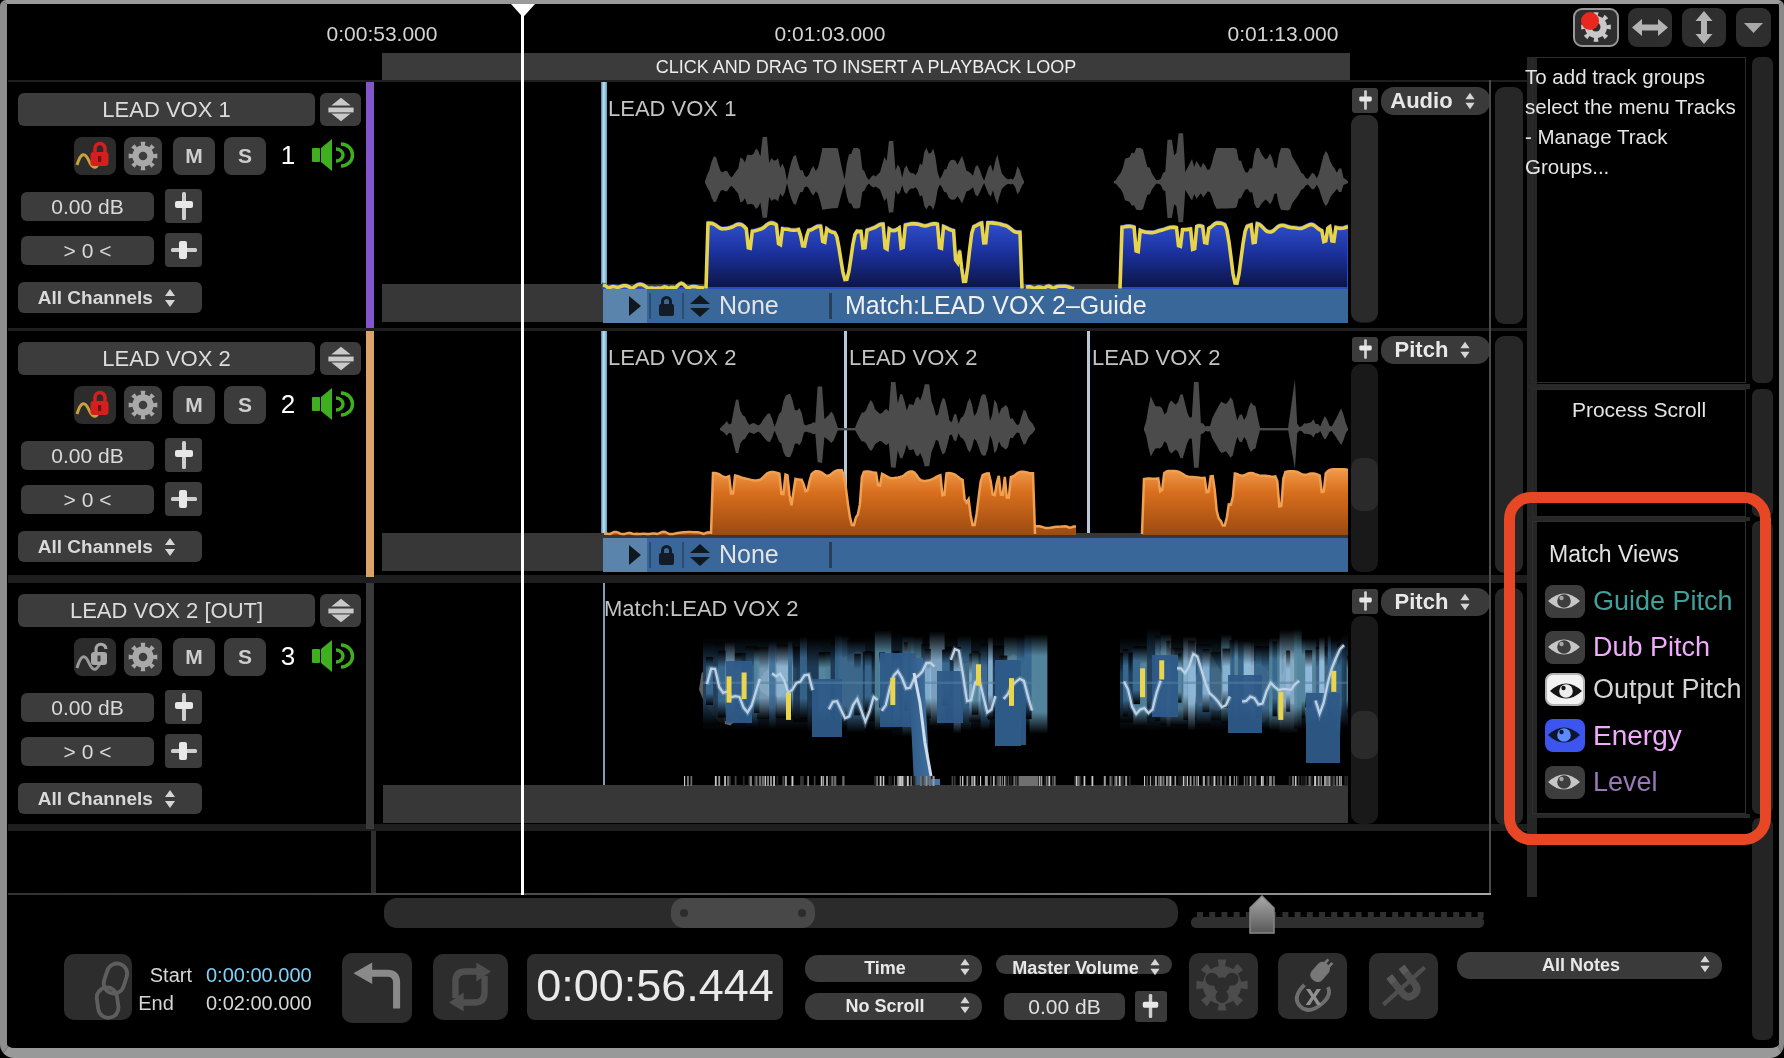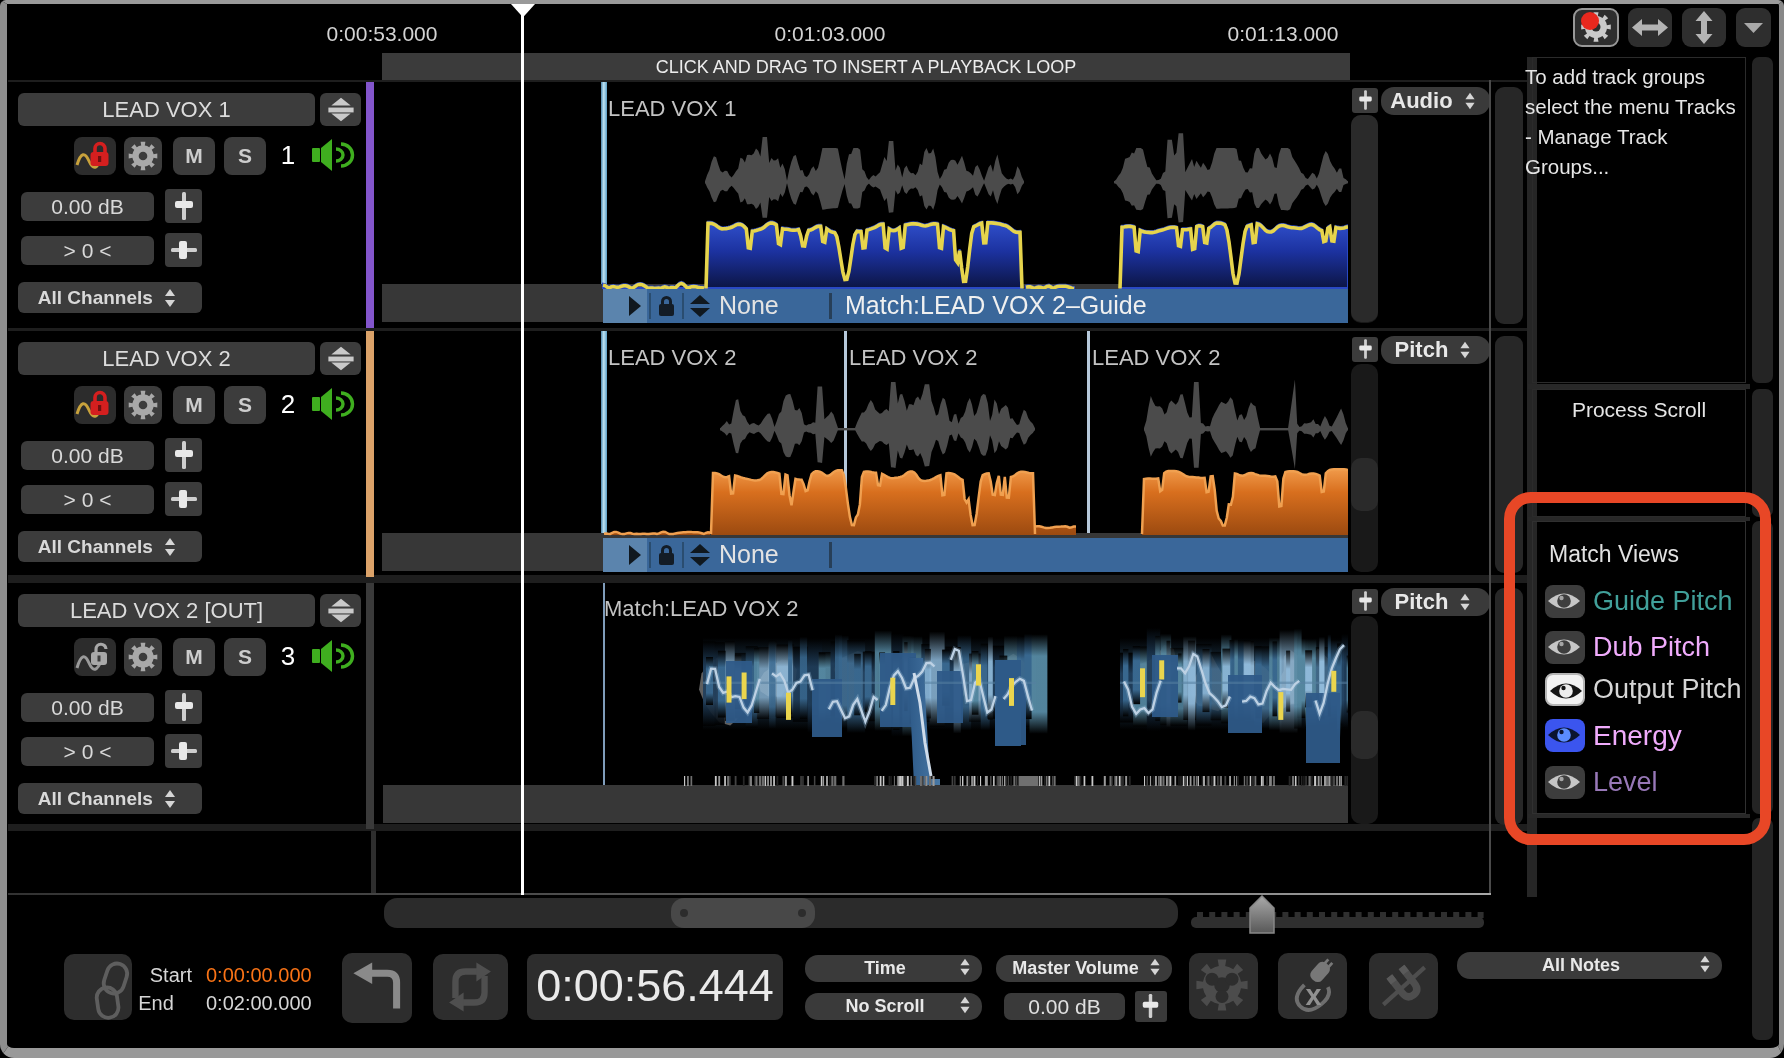--- a/index.html
+++ b/index.html
@@ -671,7 +671,7 @@
     </svg></div>
 <div class="abs" style="left:120px;top:964px;width:72px;text-align:right;color:#d6d6d6;font-size:20px">Start</div>
 <div class="abs" style="left:120px;top:992px;width:72px;text-align:center;color:#d6d6d6;font-size:20px">End</div>
-<div class="abs" style="left:206px;top:964px;color:#f97316;font-size:20px">0:00:00.000</div>
+<div class="abs" style="left:206px;top:964px;color:#7dd3fc;font-size:20px">0:00:00.000</div>
 <div class="abs" style="left:206px;top:992px;color:#d6d6d6;font-size:20px">0:02:00.000</div>
 <div class="abs" style="left:342px;top:953px;width:70px;height:70px;background:#2d2d2d;border-radius:10px"><svg width="62" height="62" viewBox="0 0 66 66" style="margin:2px 0 0 2px">
       <path d="M28,19.5 L46,19.5 Q56,19.5 56,29.5 L56,57" fill="none" stroke="#8a8a8a" stroke-width="7.5"></path>

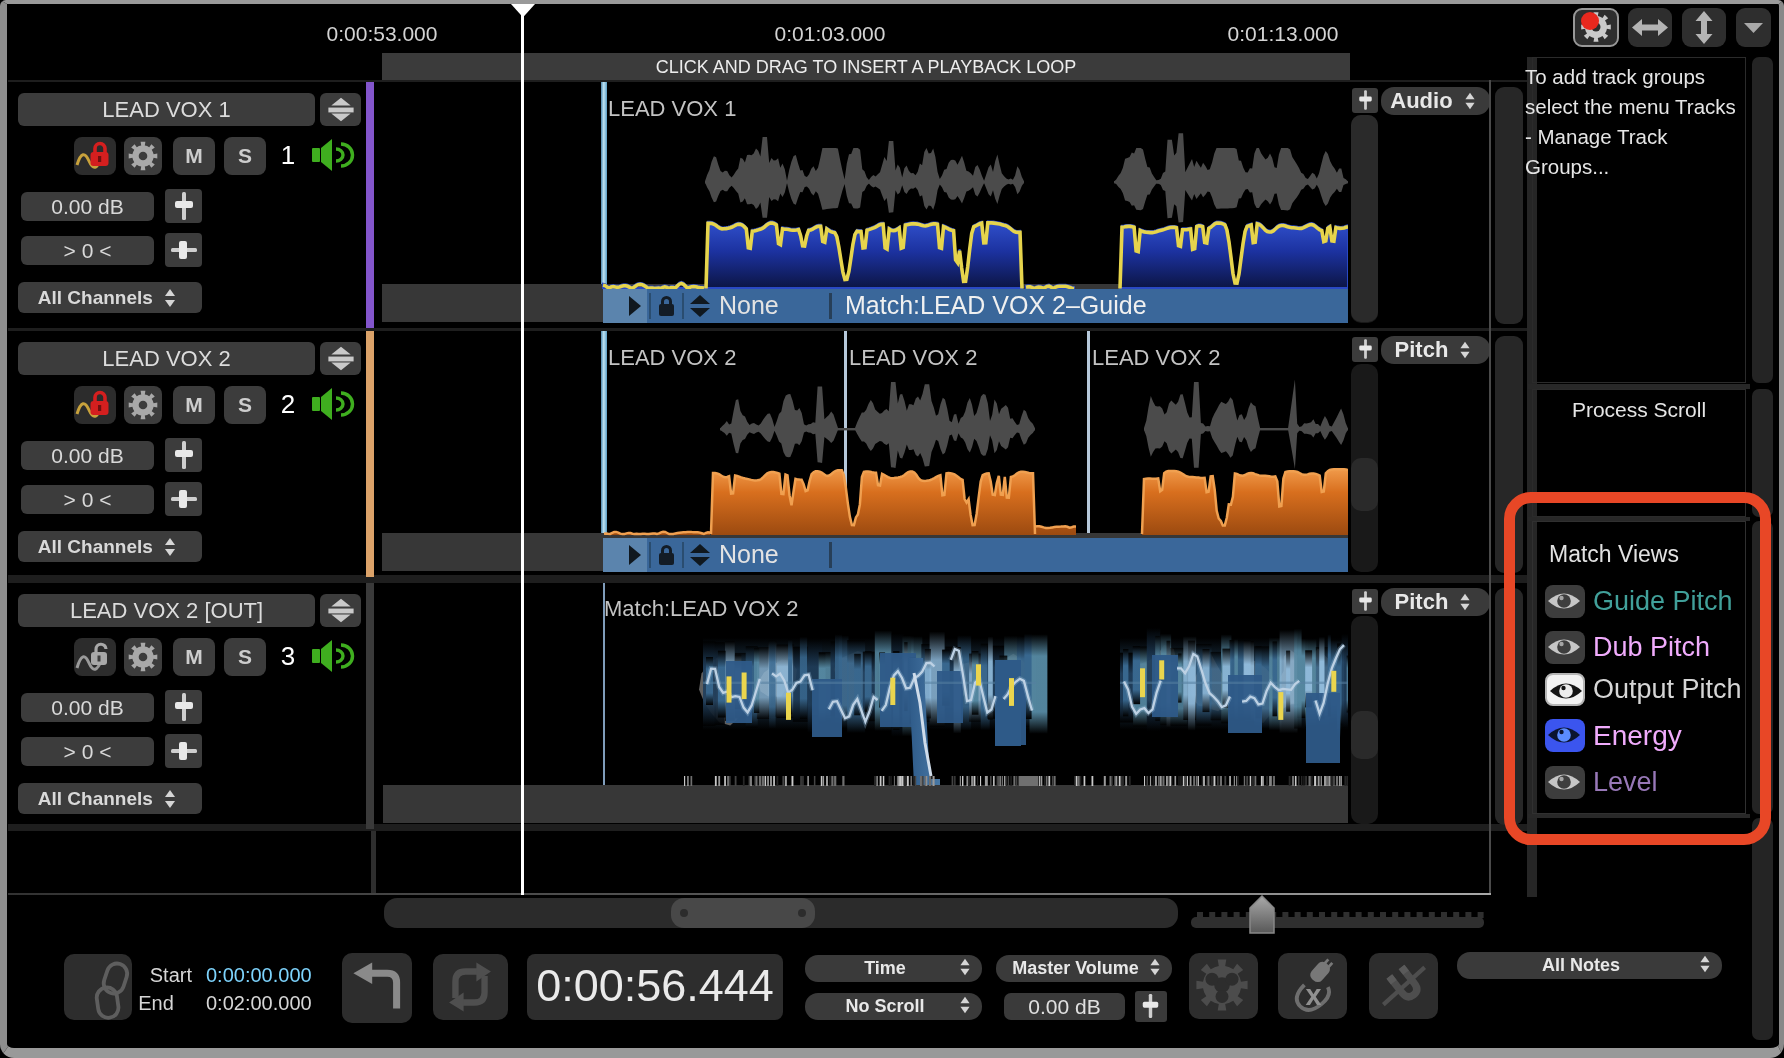--- a/index.html
+++ b/index.html
@@ -700,7 +700,7 @@
         <path d="M7,14 L12,21 L17,14 Z" fill="#d6d6d6"></path>
       </svg></span>
   </div>
-<div class="dd" style="left:996px;top:955px;width:176px;height:27px;font-size:18px;line-height:27px">
+<div class="dd" style="left:996px;top:955px;width:176px;height:19px;font-size:18px;line-height:27px">
     <span style="position:absolute;left:0;width:159px;text-align:center">Master Volume</span>
     <span style="position:absolute;right:6px;top:0"><svg width="22" height="24" viewBox="0 0 24 24" style="vertical-align:-5px">
         <path d="M7,10 L12,3 L17,10 Z" fill="#d6d6d6"></path>

